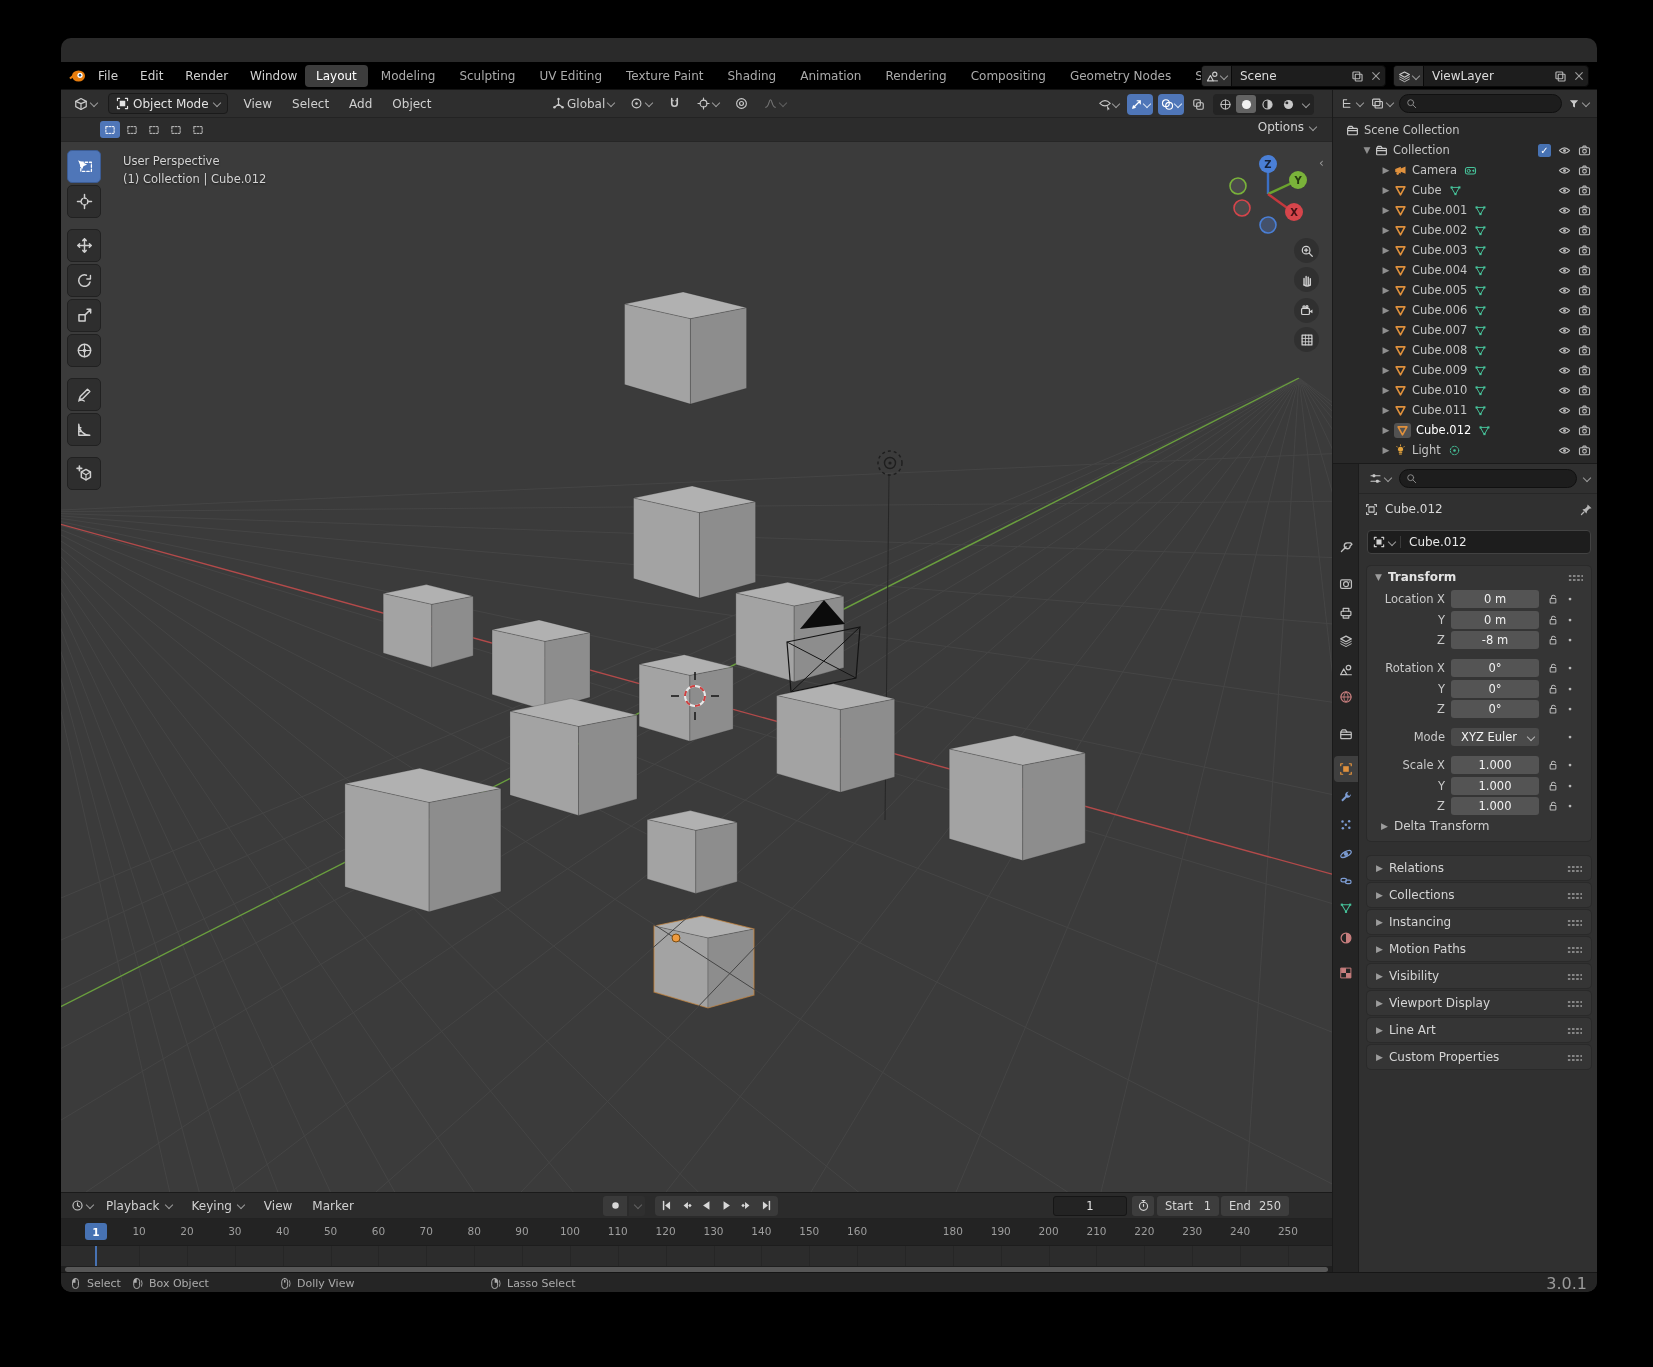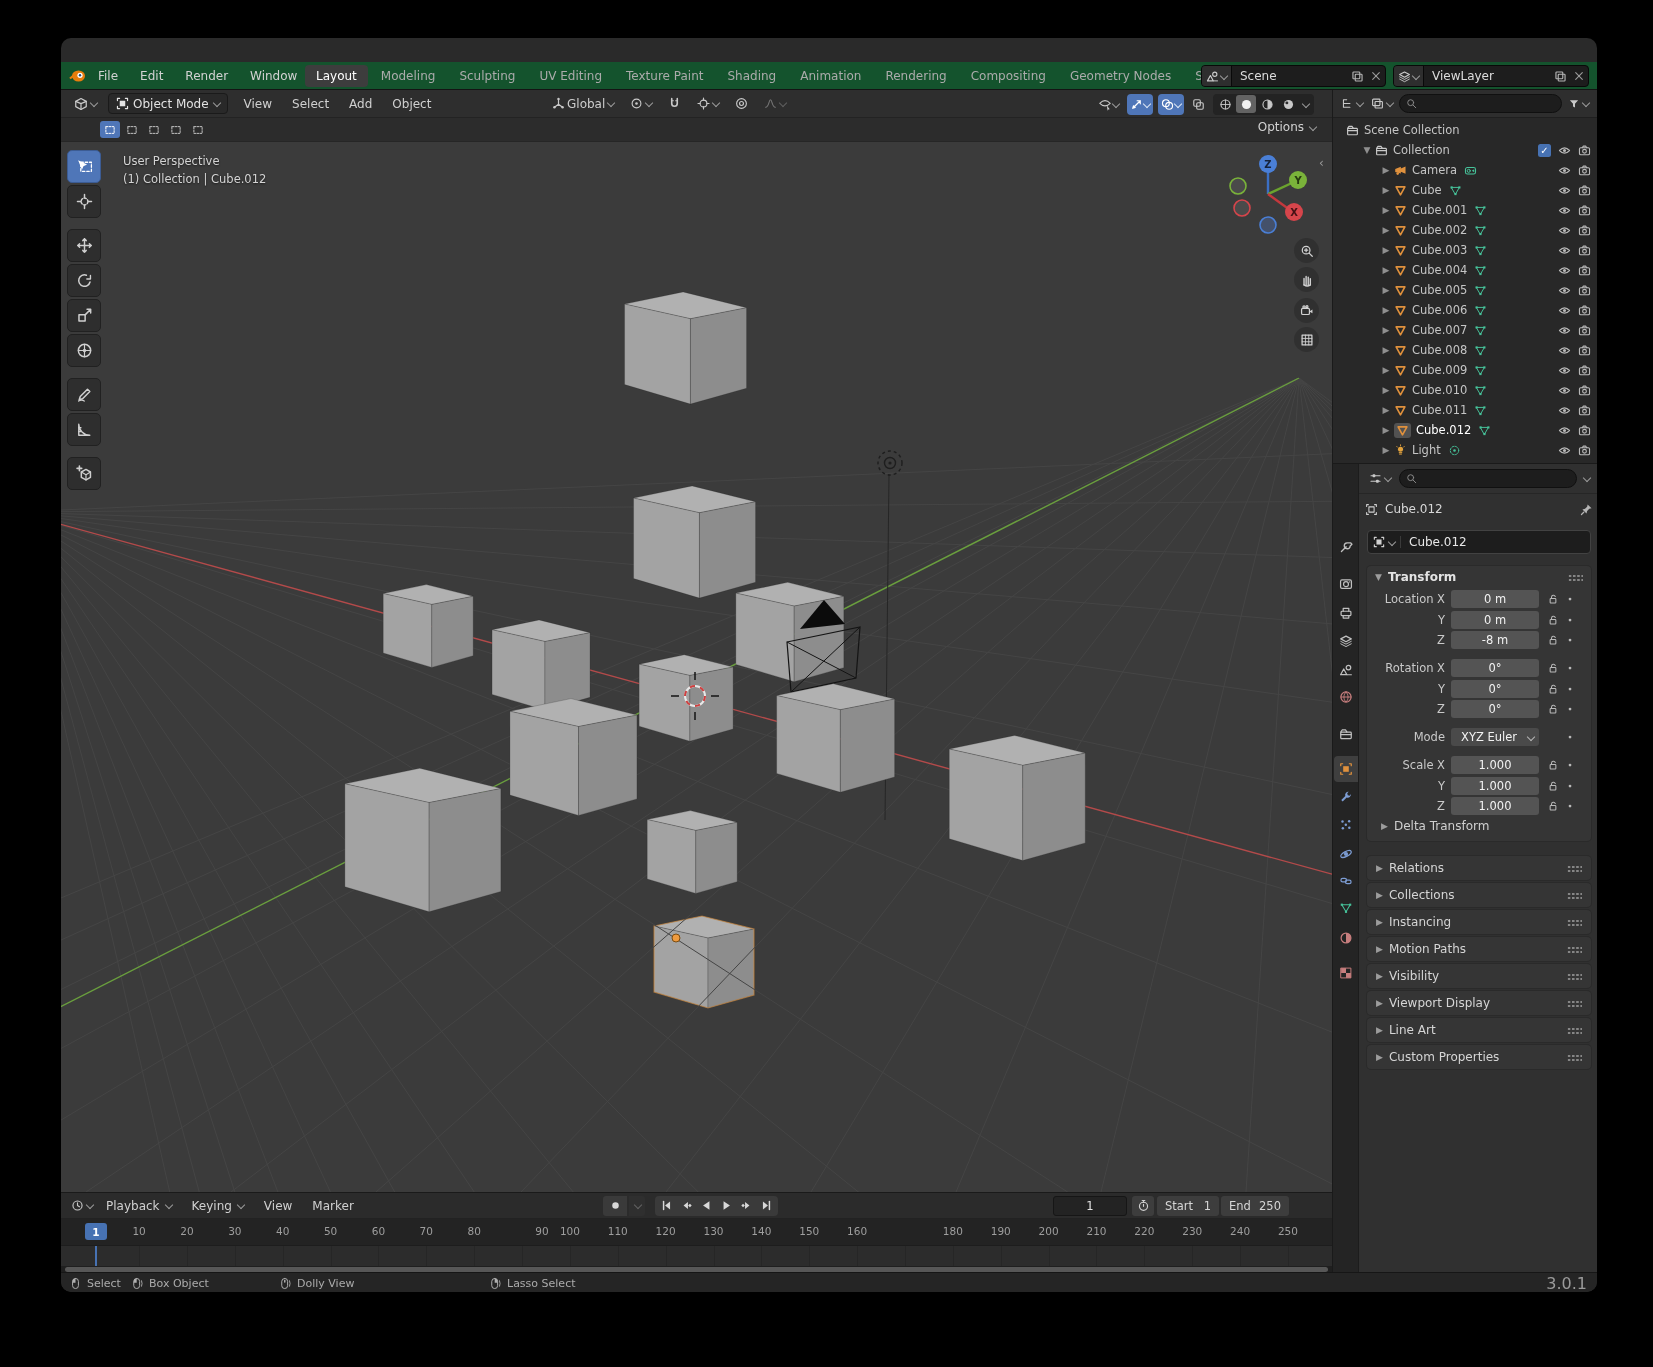--- a/index.html
+++ b/index.html
@@ -16,7 +16,7 @@
   #title-center{position:absolute;left:0;top:0;width:100%;height:24px;display:flex;align-items:center;
     justify-content:center;gap:6px;color:#3c3c3c;font-size:12.5px;font-weight:bold;}
   
-  #menubar{left:0;top:24px;width:1536px;height:28px;background:#14532d;border-bottom:1px solid #141414;}
+  #menubar{left:0;top:24px;width:1536px;height:28px;background:#000000;border-bottom:1px solid #141414;}
   #topbar-menus{position:absolute;left:26px;top:0;height:28px;display:flex;align-items:center;}
   #topbar-menus .menu{padding:0 11px;font-size:12px;color:#d2d2d2;}
   #ws-tabs{position:absolute;left:244px;top:3px;height:22px;display:flex;align-items:center;gap:2px;}

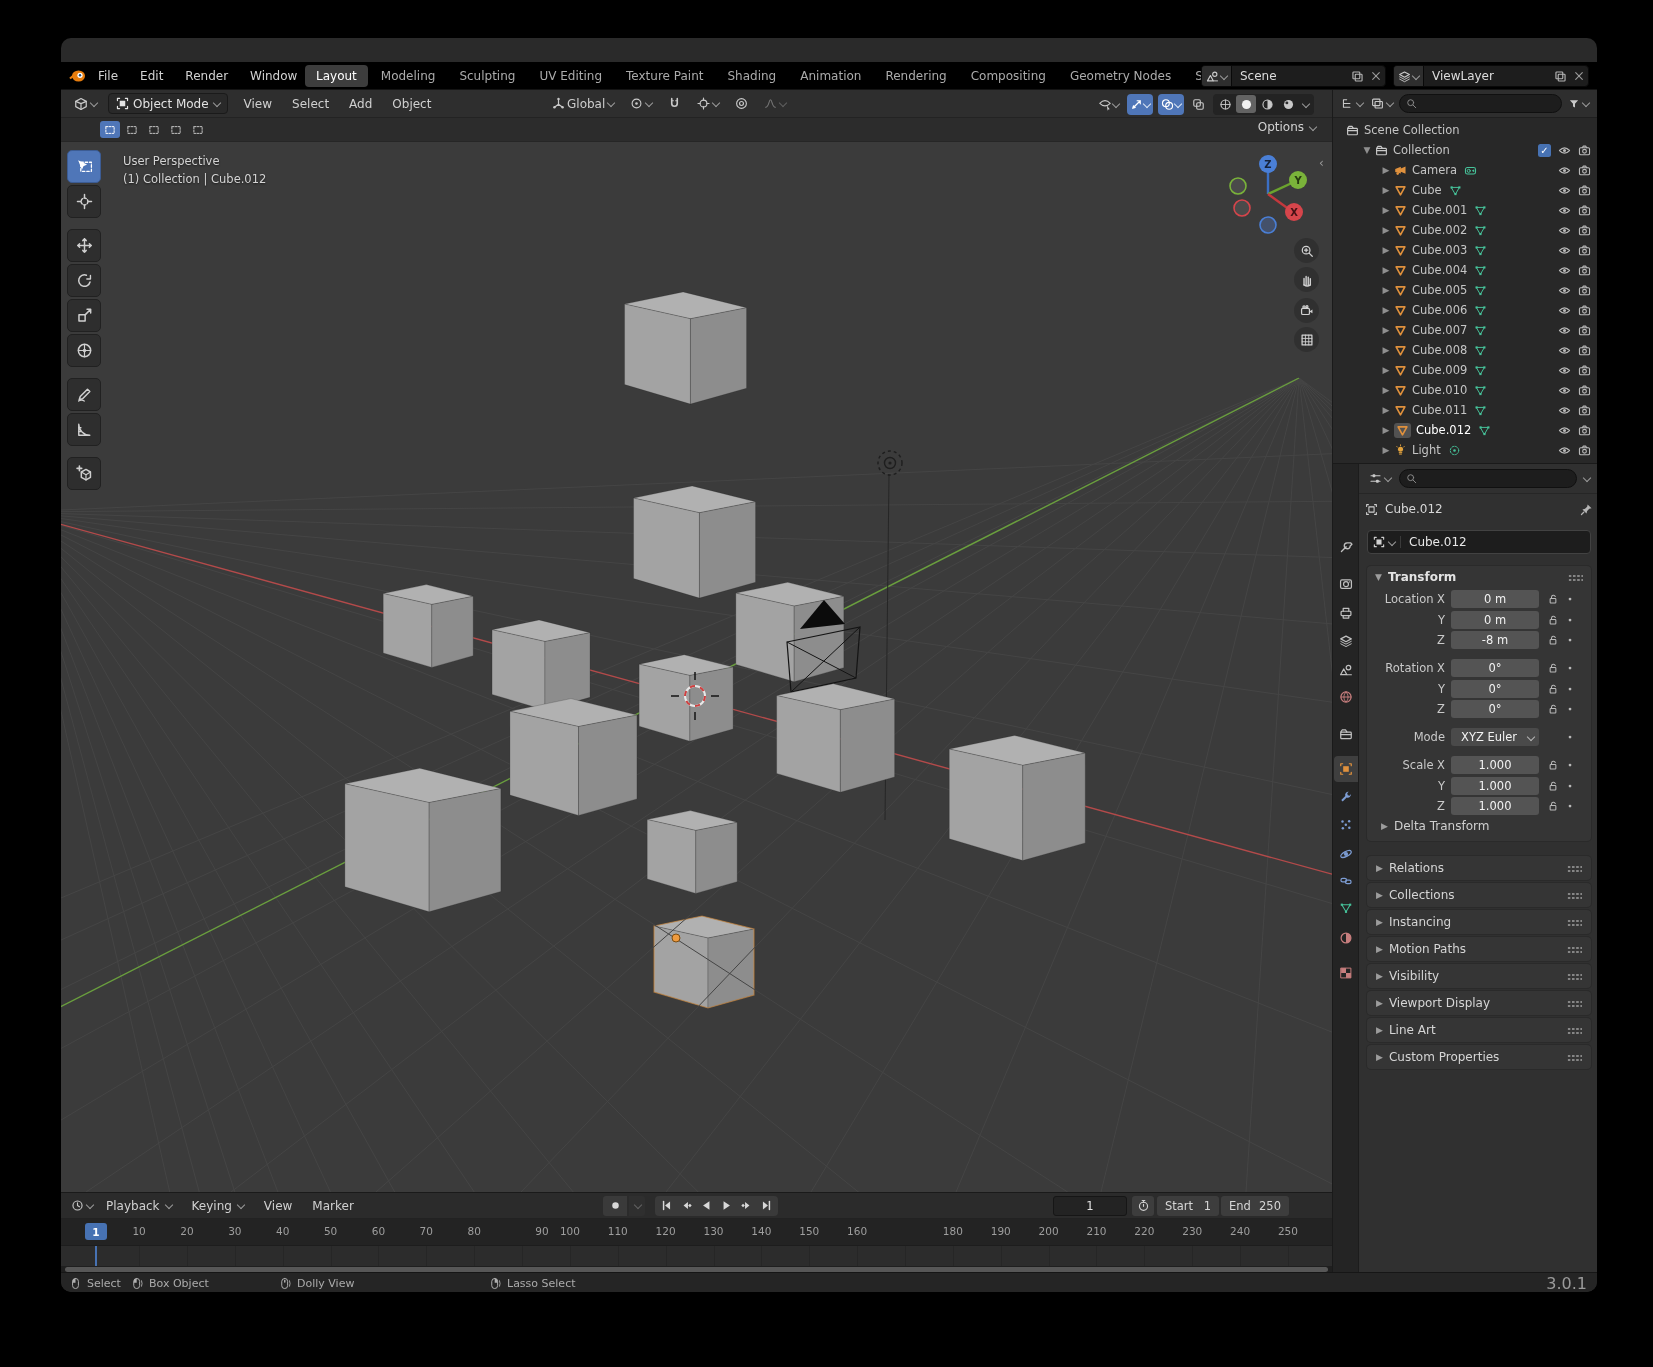--- a/index.html
+++ b/index.html
@@ -1661,7 +1661,7 @@
           <div class="tick" style="left: 317.433px;">60</div>
           <div class="tick" style="left: 365.303px;">70</div>
           <div class="tick" style="left: 413.173px;">80</div>
-          <div class="tick" style="left: 461.043px; margin-left: 20px;">90</div>
+          <div class="tick" style="left: 461.043px;">90</div>
           <div class="tick" style="left: 508.913px;">100</div>
           <div class="tick" style="left: 556.783px;">110</div>
           <div class="tick" style="left: 604.653px;">120</div>

